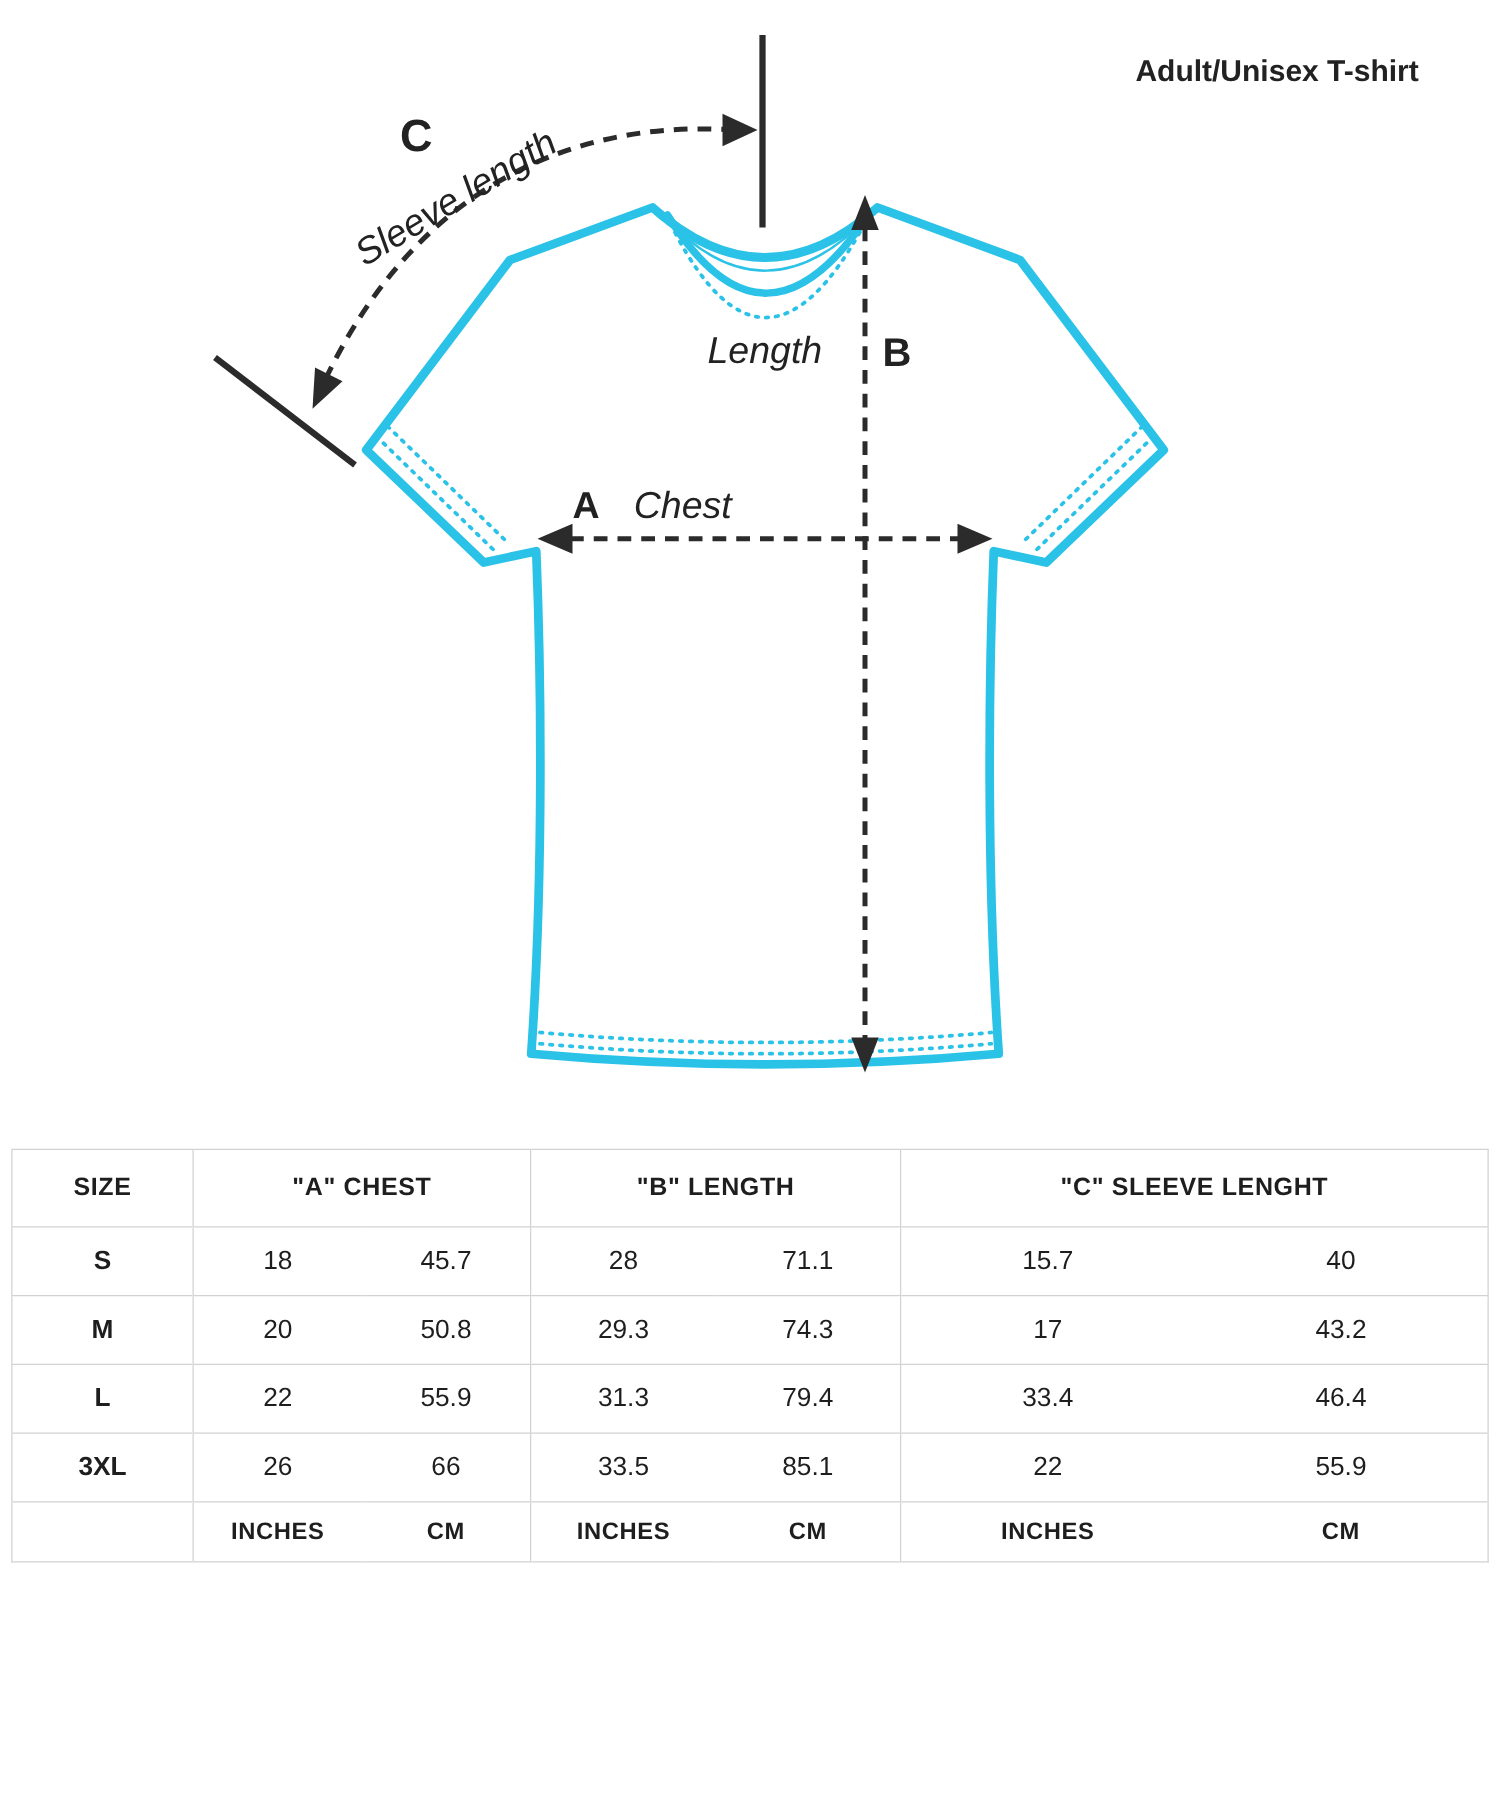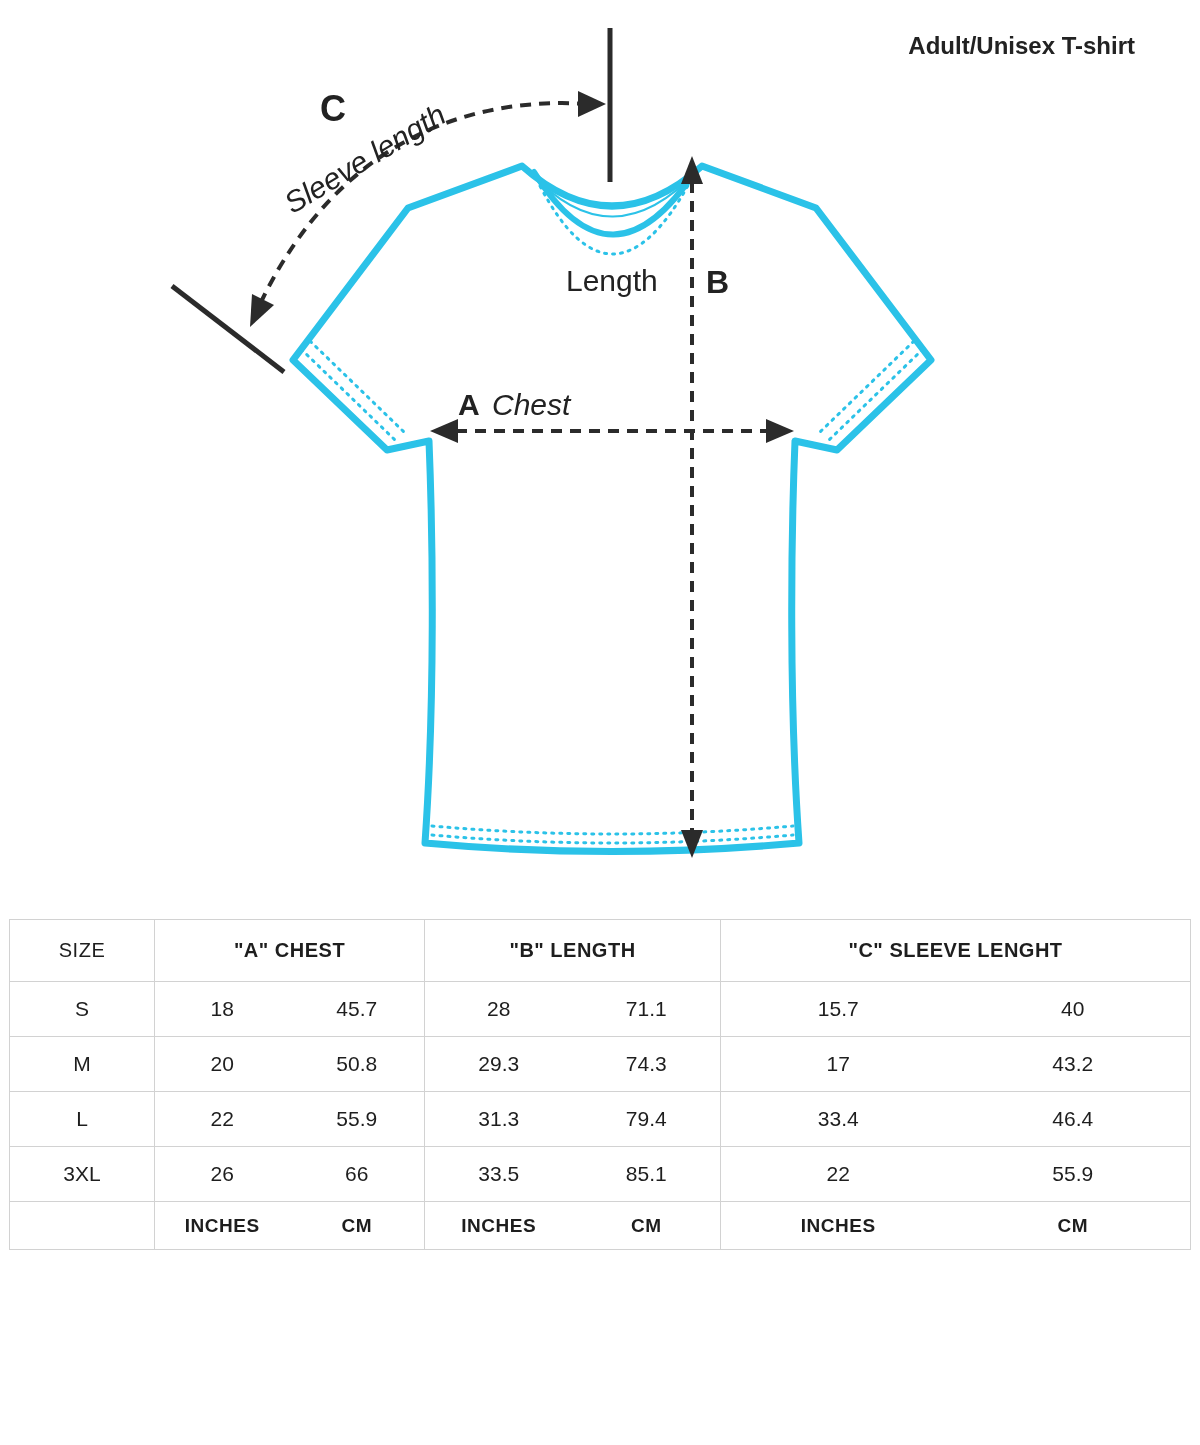--- a/index.html
+++ b/index.html
@@ -23,7 +23,7 @@
   .solidline{stroke:var(--ink);stroke-width:5;stroke-linecap:butt;}
   .arrowhead{fill:var(--ink);stroke:none;}
   .lbl{position:absolute;color:#222;white-space:nowrap;}
-  .page-title{right:65px;top:32px;font-size:24px;font-weight:bold;}
+  .page-title{right:65px;top:44px;font-size:24px;font-weight:bold;}
   .c-letter{left:320px;top:88px;font-size:36px;font-weight:bold;}
   .sleeve{left:235px;top:142px;width:260px;text-align:center;font-size:30px;font-style:italic;transform:rotate(-31deg);}
   .length{left:566px;top:264px;font-size:30px;}

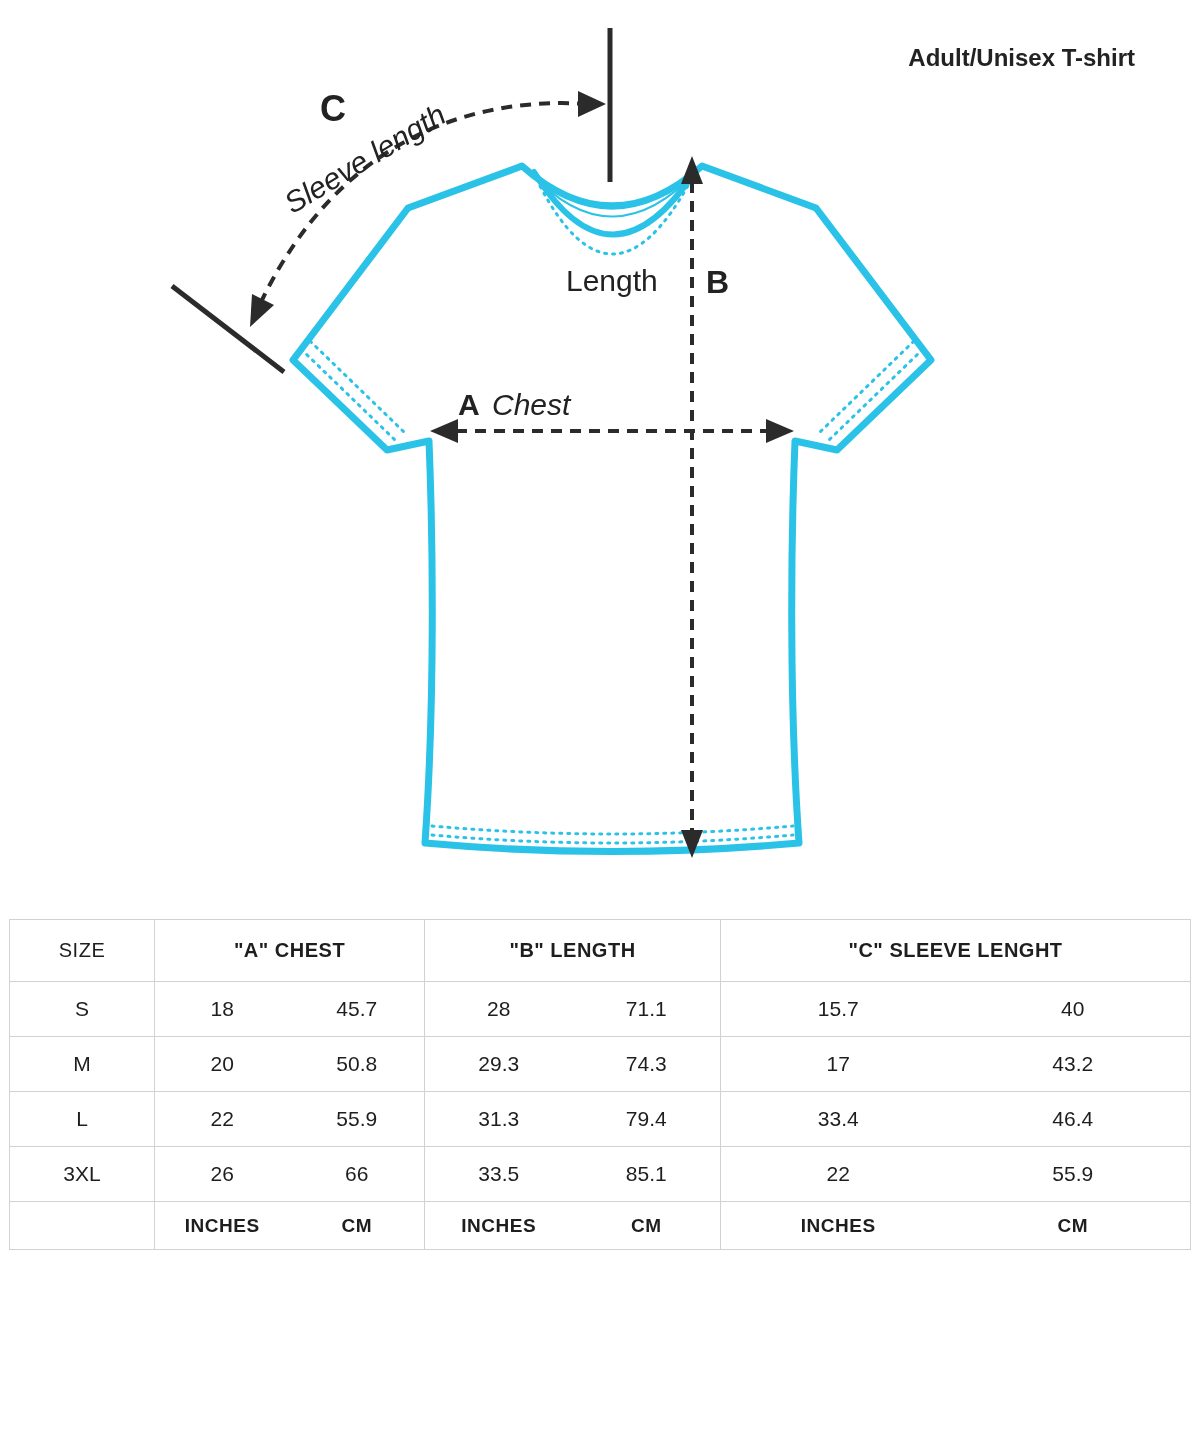--- a/index.html
+++ b/index.html
@@ -26,7 +26,7 @@
   .page-title{right:65px;top:44px;font-size:24px;font-weight:bold;}
   .c-letter{left:320px;top:88px;font-size:36px;font-weight:bold;}
   .sleeve{left:235px;top:142px;width:260px;text-align:center;font-size:30px;font-style:italic;transform:rotate(-31deg);}
-  .length{left:566px;top:264px;font-size:30px;}
+  .length{left:566px;top:264px;font-size:30px;font-style:italic;}
   .b-letter{left:706px;top:264px;font-size:32px;font-weight:bold;}
   .a-letter{left:458px;top:388px;font-size:30px;font-weight:bold;}
   .chest{left:492px;top:388px;font-size:30px;font-style:italic;}

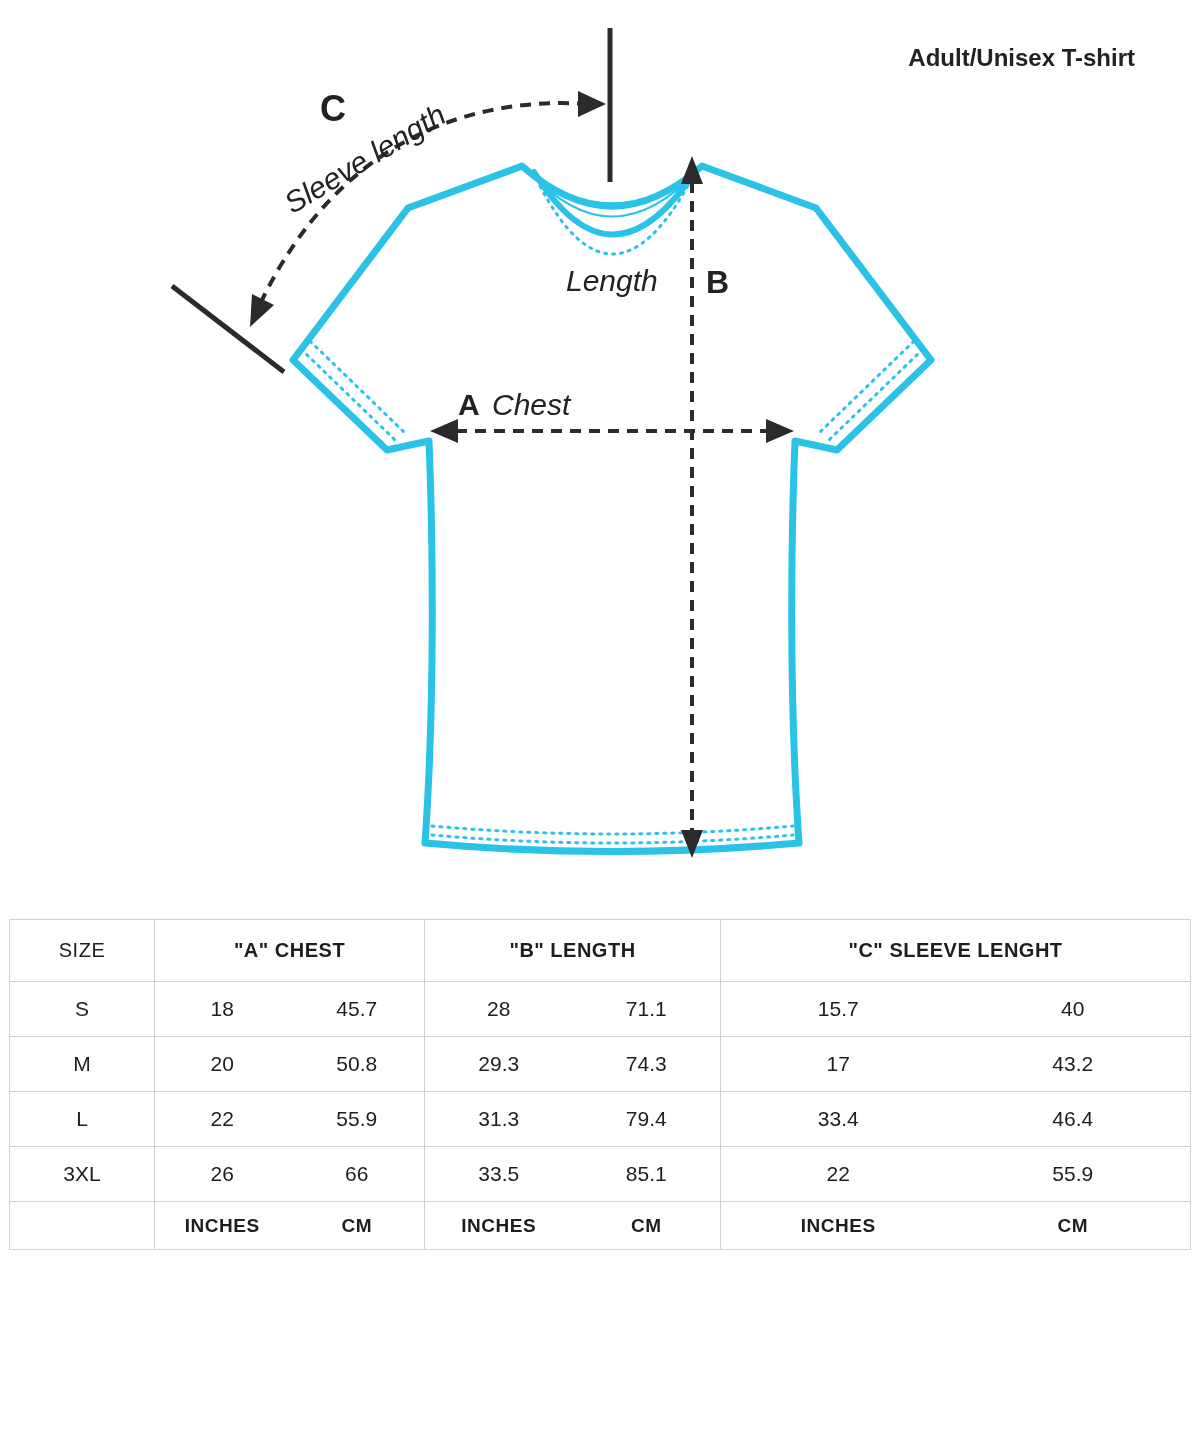--- a/index.html
+++ b/index.html
@@ -29,7 +29,7 @@
   .length{left:566px;top:264px;font-size:30px;font-style:italic;}
   .b-letter{left:706px;top:264px;font-size:32px;font-weight:bold;}
   .a-letter{left:458px;top:388px;font-size:30px;font-weight:bold;}
-  .chest{left:492px;top:388px;font-size:30px;font-style:italic;}
+  .chest{left:507px;top:388px;font-size:30px;font-style:italic;}
 
   table.size-table{
     width:1180px;margin:14px auto 0 auto;border-collapse:collapse;

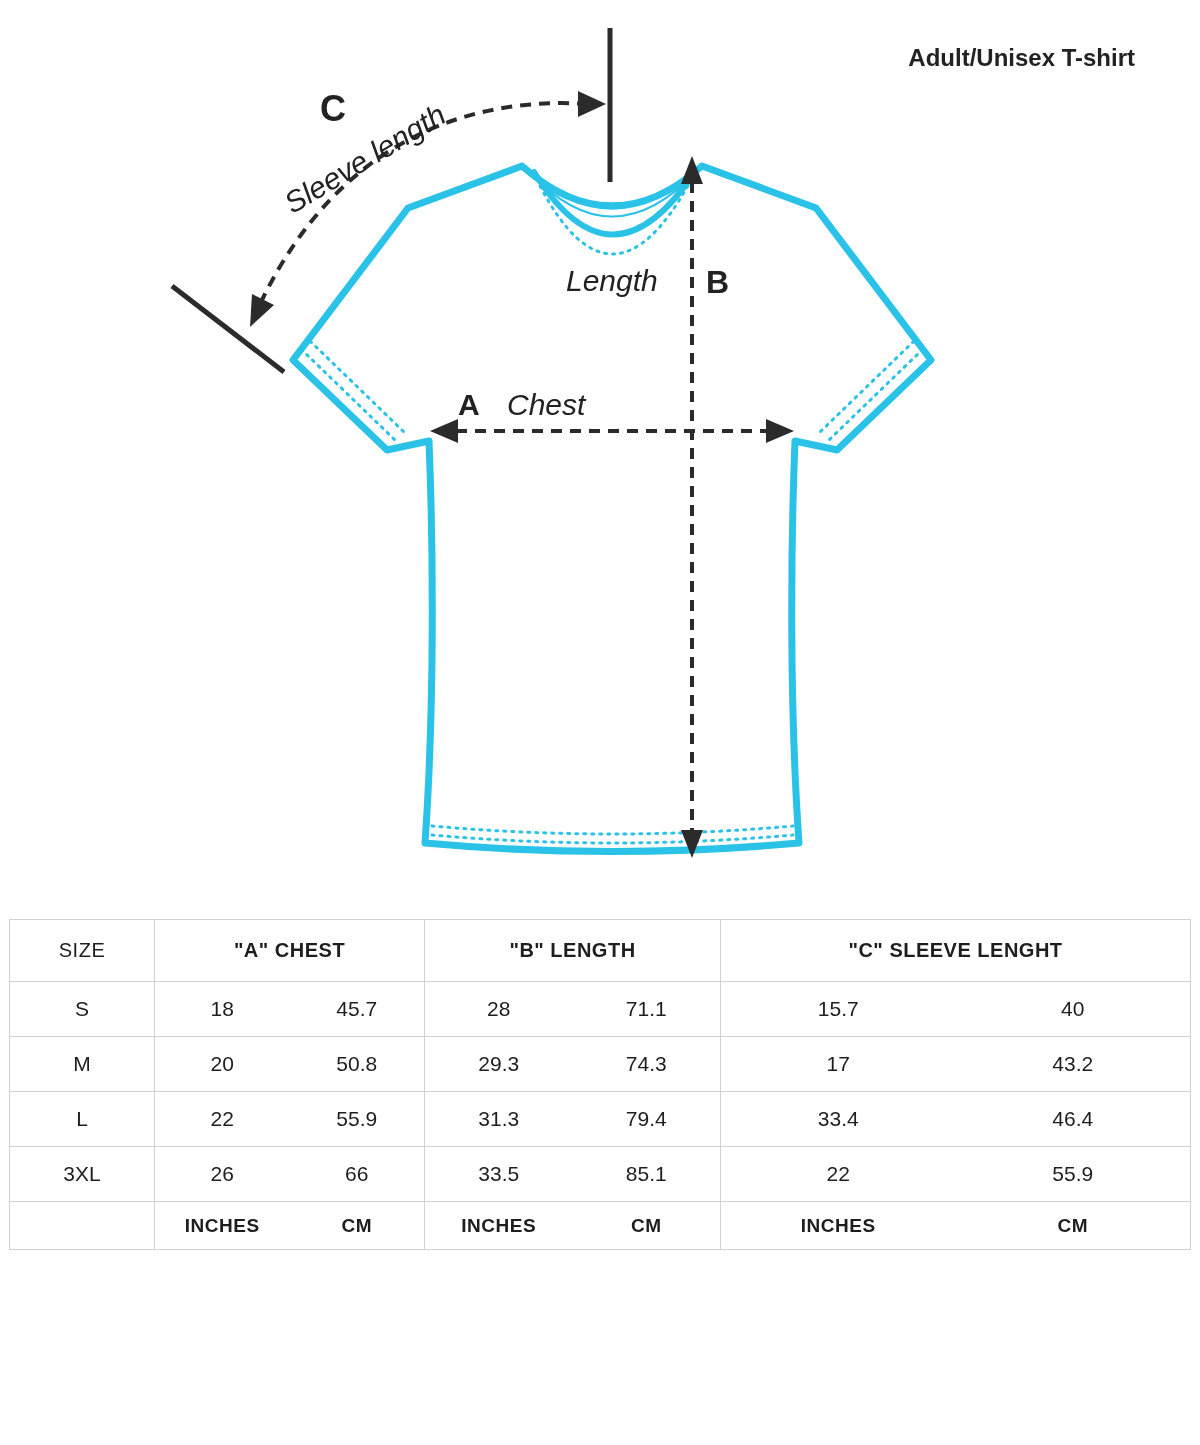--- a/index.html
+++ b/index.html
@@ -42,7 +42,7 @@
   .size-table thead th{height:62px;font-size:20px;font-weight:bold;letter-spacing:.5px;}
   .size-table tbody td{height:55px;}
   .size-table tfoot td{height:48px;font-size:19px;font-weight:bold;letter-spacing:.5px;margin-top:48px;}
-  .size-table .size-cell, .size-table .col-size{font-weight:normal;}
+  .size-table .size-cell, .size-table .col-size{font-weight:bold;}
   .size-table .sep{border-left:1.5px solid var(--grid);}
   col.c-size{width:145px;}
   col.c-a{width:135px;}

